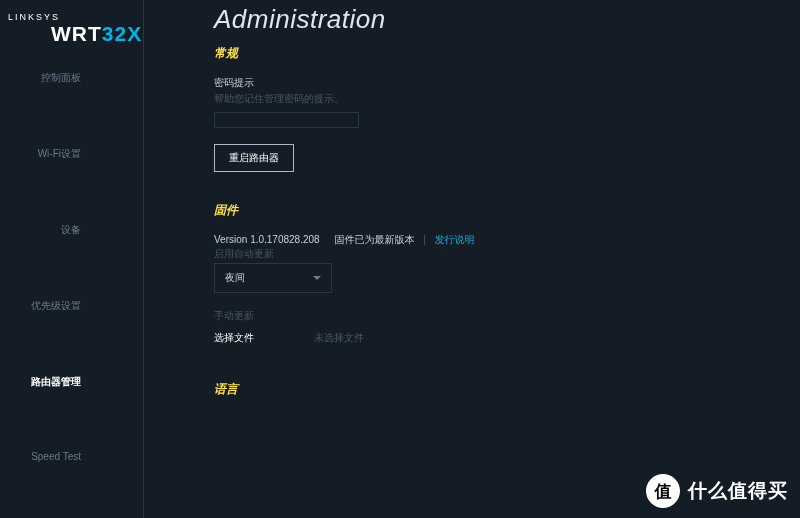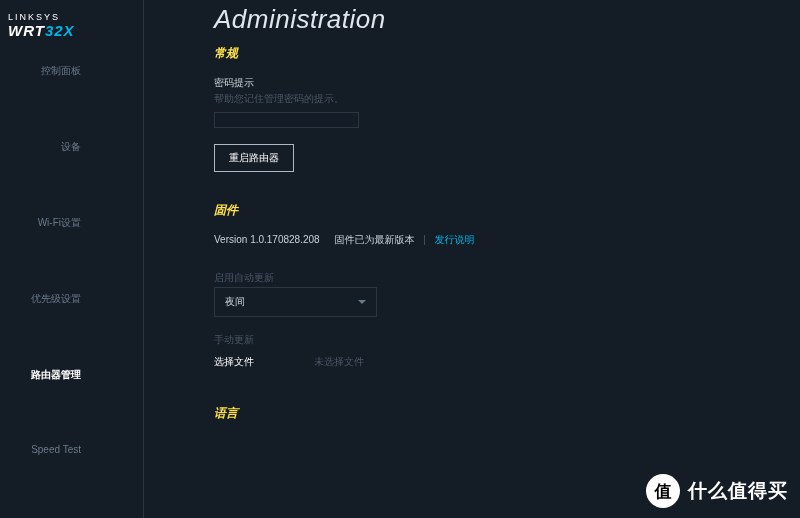--- a/index.html
+++ b/index.html
@@ -30,10 +30,10 @@
   font-weight: 300;
 }
 .logo-line2 {
-  font-size: 15px;
+  font-size: 21px;
   font-weight: 700;
   letter-spacing: 1px;
-  font-style: italic;
+  margin-left: 43px;
 }
 .logo-line2 .x { color: #00b4e6; }
 .nav { display: flex; flex-direction: column; }

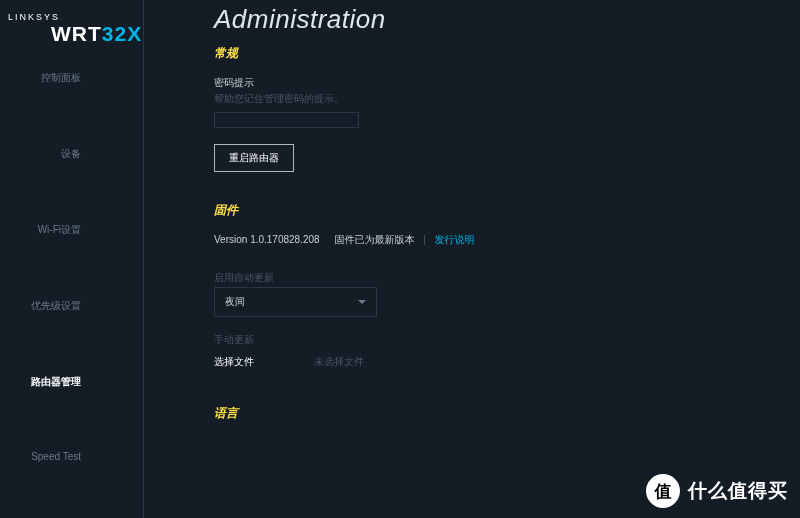--- a/index.html
+++ b/index.html
@@ -165,8 +165,8 @@
     </div>
     <div class="nav">
       <div class="nav-item">控制面板</div>
+      <div class="nav-item">Wi-Fi设置</div>
       <div class="nav-item">设备</div>
-      <div class="nav-item">Wi-Fi设置</div>
       <div class="nav-item">优先级设置</div>
       <div class="nav-item active">路由器管理</div>
       <div class="nav-item">Speed Test</div>

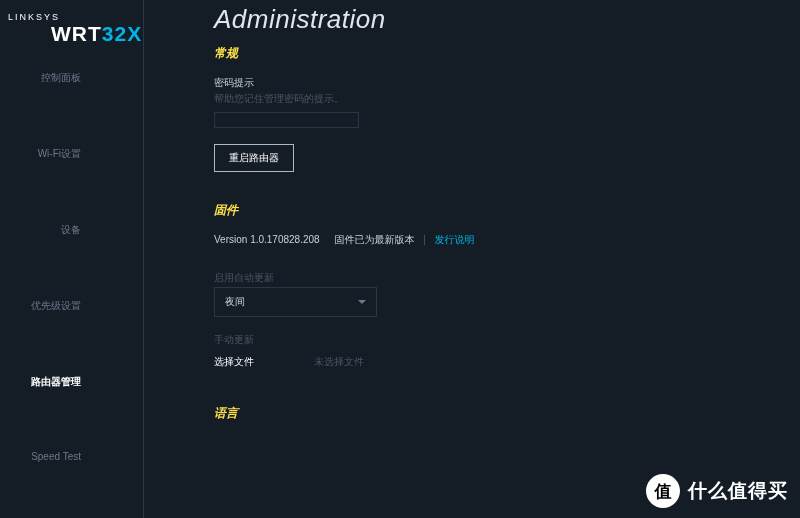--- a/index.html
+++ b/index.html
@@ -103,7 +103,7 @@
 .firmware-info {
   font-size: 10px;
   color: #c8d0d8;
-  margin-bottom: 24px;
+  margin-bottom: 0;
 }
 .firmware-info .sep { color: #4a5866; margin: 0 6px; }
 .firmware-info .link { color: #00b4e6; cursor: pointer; }

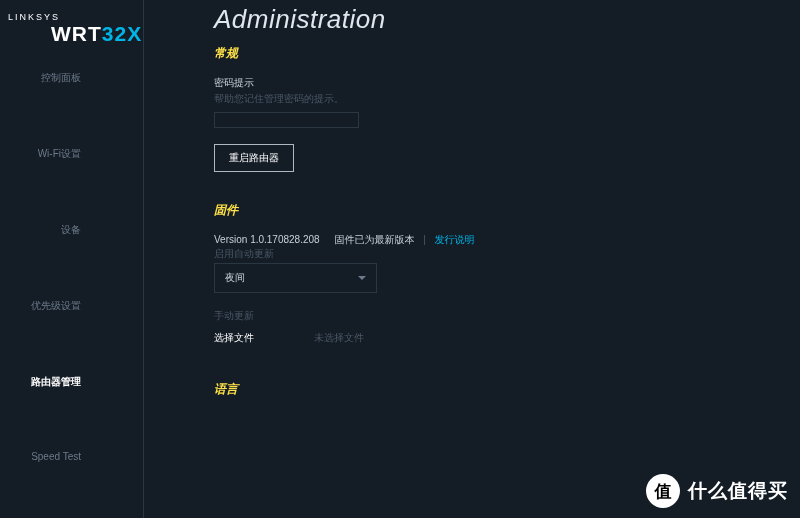--- a/index.html
+++ b/index.html
@@ -113,7 +113,7 @@
   color: #c8d0d8;
   font-size: 10px;
   padding: 7px 10px;
-  width: 163px;
+  width: 118px;
   display: flex;
   justify-content: space-between;
   align-items: center;

